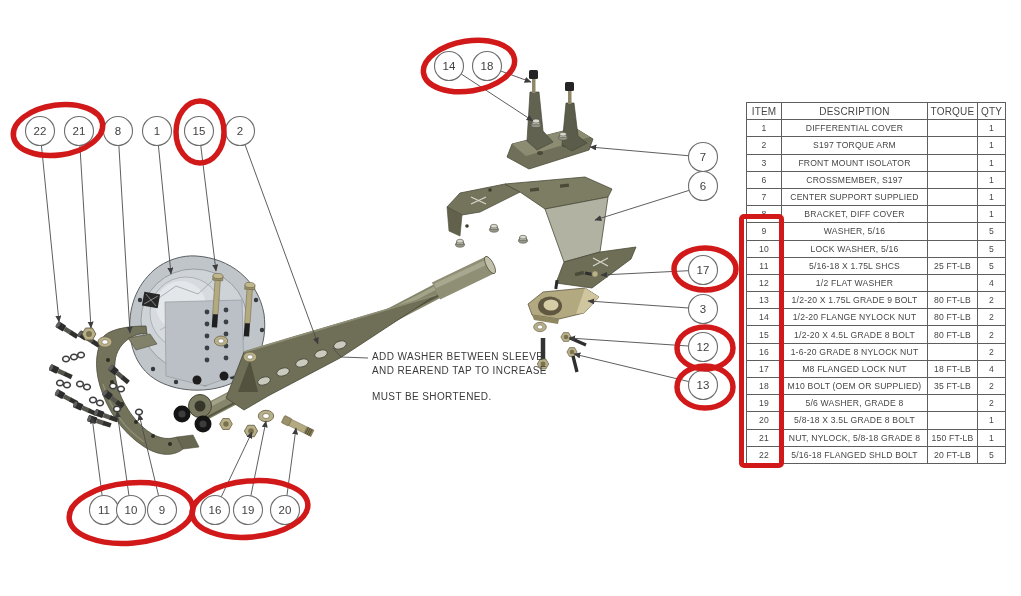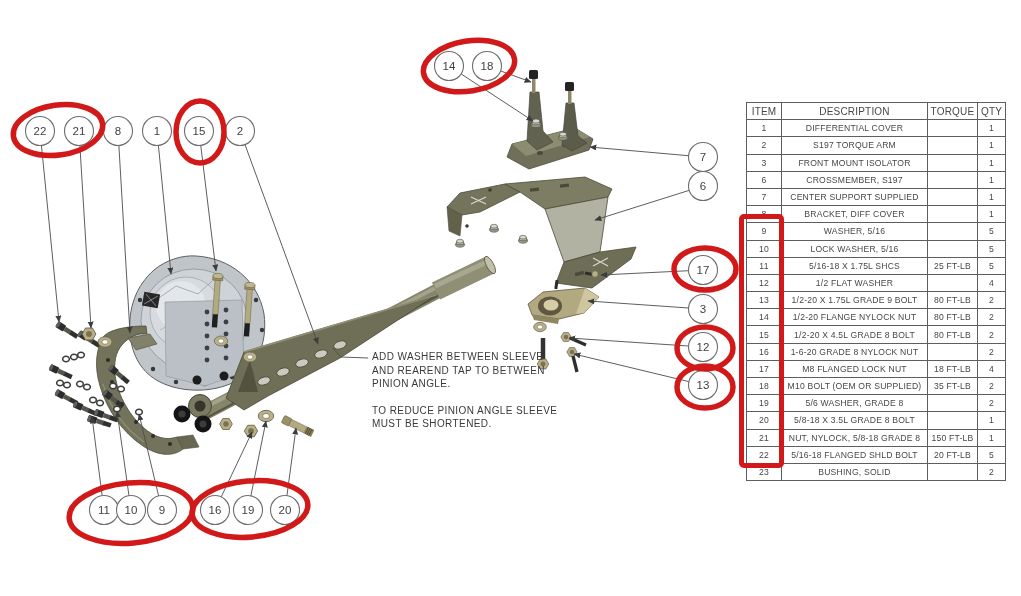--- a/index.html
+++ b/index.html
@@ -365,7 +365,7 @@
 
   <div class="note" id="note">
       <div class="note-line">ADD WASHER BETWEEN SLEEVE</div>
-      <div class="note-line">AND REAREND TAP TO BETWEEN</div>
+      <div class="note-line">AND REAREND TAP TO INCREASE</div>
       <div class="note-line">PINION ANGLE.</div>
       <div class="gap"></div>
       <div class="note-line">TO REDUCE PINION ANGLE SLEEVE</div>

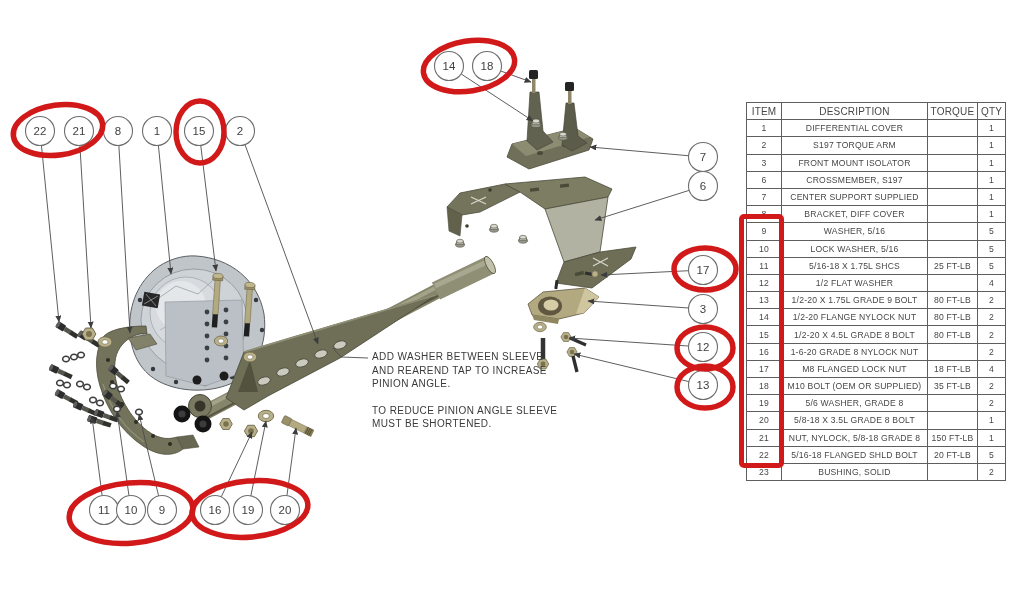--- a/index.html
+++ b/index.html
@@ -366,7 +366,6 @@
   <div class="note" id="note">
       <div class="note-line">ADD WASHER BETWEEN SLEEVE</div>
       <div class="note-line">AND REAREND TAP TO INCREASE</div>
-      <div class="note-line">PINION ANGLE.</div>
       <div class="gap"></div>
       <div class="note-line">TO REDUCE PINION ANGLE SLEEVE</div>
       <div class="note-line">MUST BE SHORTENED.</div>

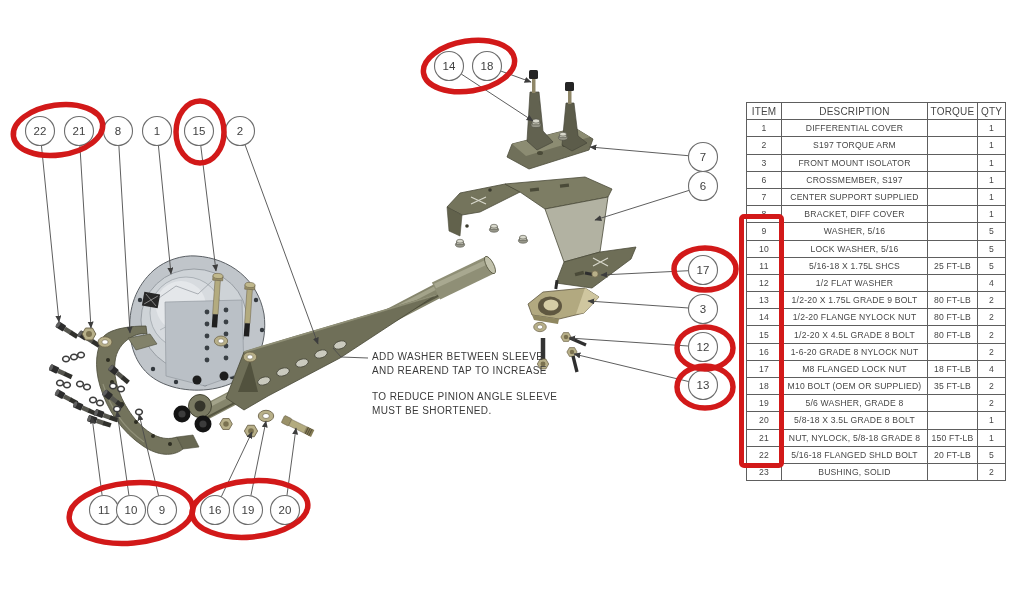--- a/index.html
+++ b/index.html
@@ -367,7 +367,6 @@
       <div class="note-line">ADD WASHER BETWEEN SLEEVE</div>
       <div class="note-line">AND REAREND TAP TO INCREASE</div>
       <div class="gap"></div>
-      <div class="note-line">TO REDUCE PINION ANGLE SLEEVE</div>
       <div class="note-line">MUST BE SHORTENED.</div>
     </div>
 

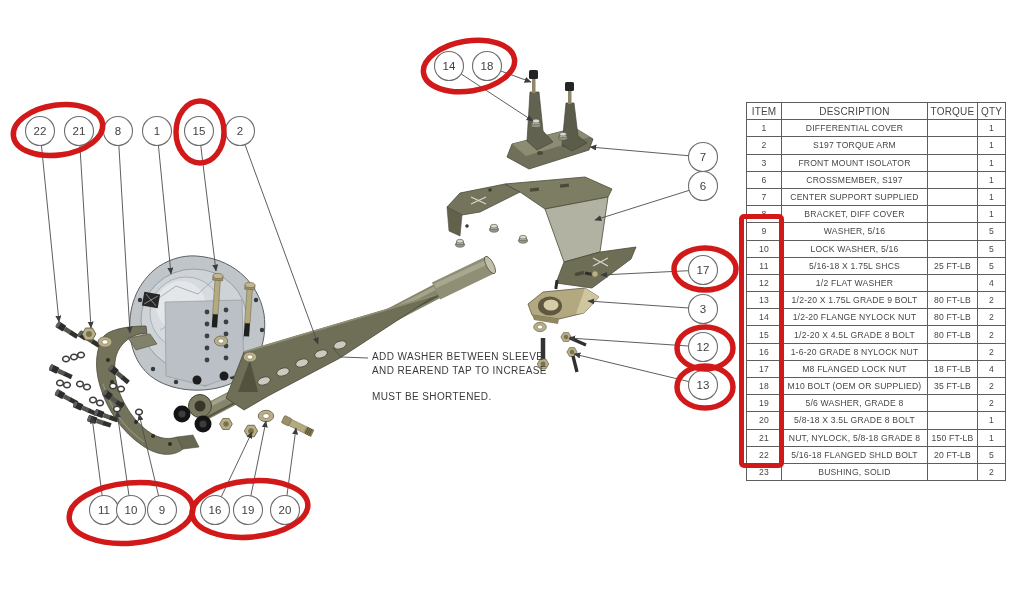--- a/index.html
+++ b/index.html
@@ -500,12 +500,6 @@
           <td>20 FT-LB</td>
           <td>5</td>
         </tr>
-        <tr>
-          <td>23</td>
-          <td>BUSHING, SOLID</td>
-          <td></td>
-          <td>2</td>
-        </tr>
       </tbody>
   </table>
 

